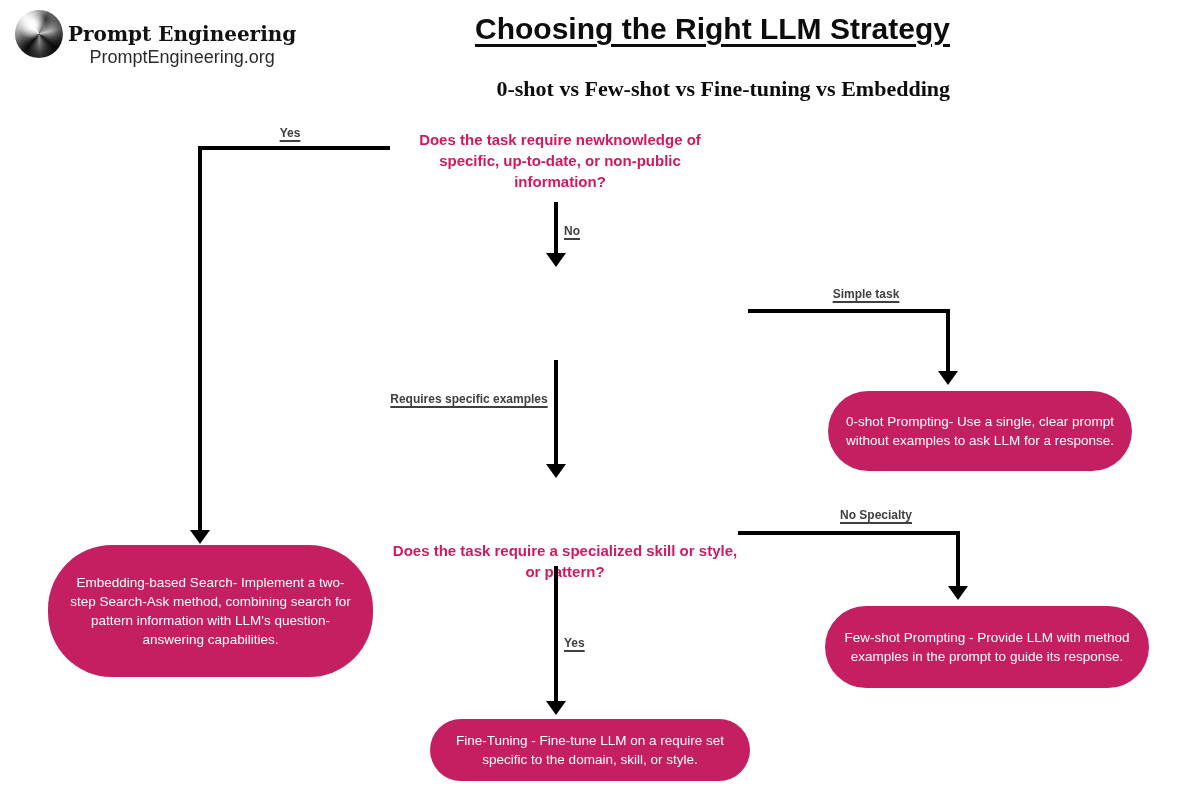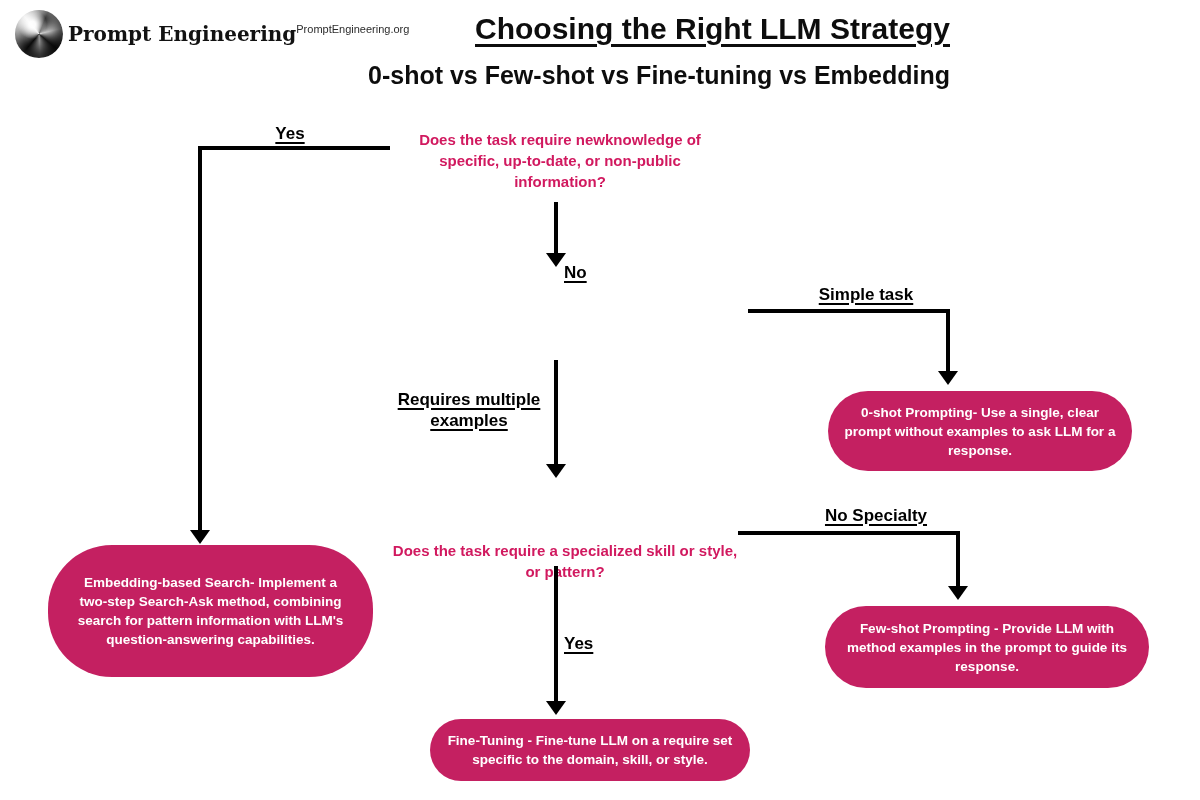--- a/index.html
+++ b/index.html
@@ -16,7 +16,7 @@
     box-shadow:inset -6px -8px 12px rgba(0,0,0,.75), inset 3px 4px 6px rgba(255,255,255,.5);
     flex:0 0 auto;
   }
-  .brand-text{margin-left:5px;display:flex;flex-direction:row;align-items:center;}
+  .brand-text{margin-left:5px;display:flex;flex-direction:column;align-items:center;}
   .brand-name{font-family:"DejaVu Serif","Liberation Serif",serif;font-weight:bold;font-size:20px;color:#121212;line-height:1.2;margin-top:12px;white-space:nowrap;}
   .brand-site{font-size:11px;color:#2b2b2b;margin-top:1px;}
 

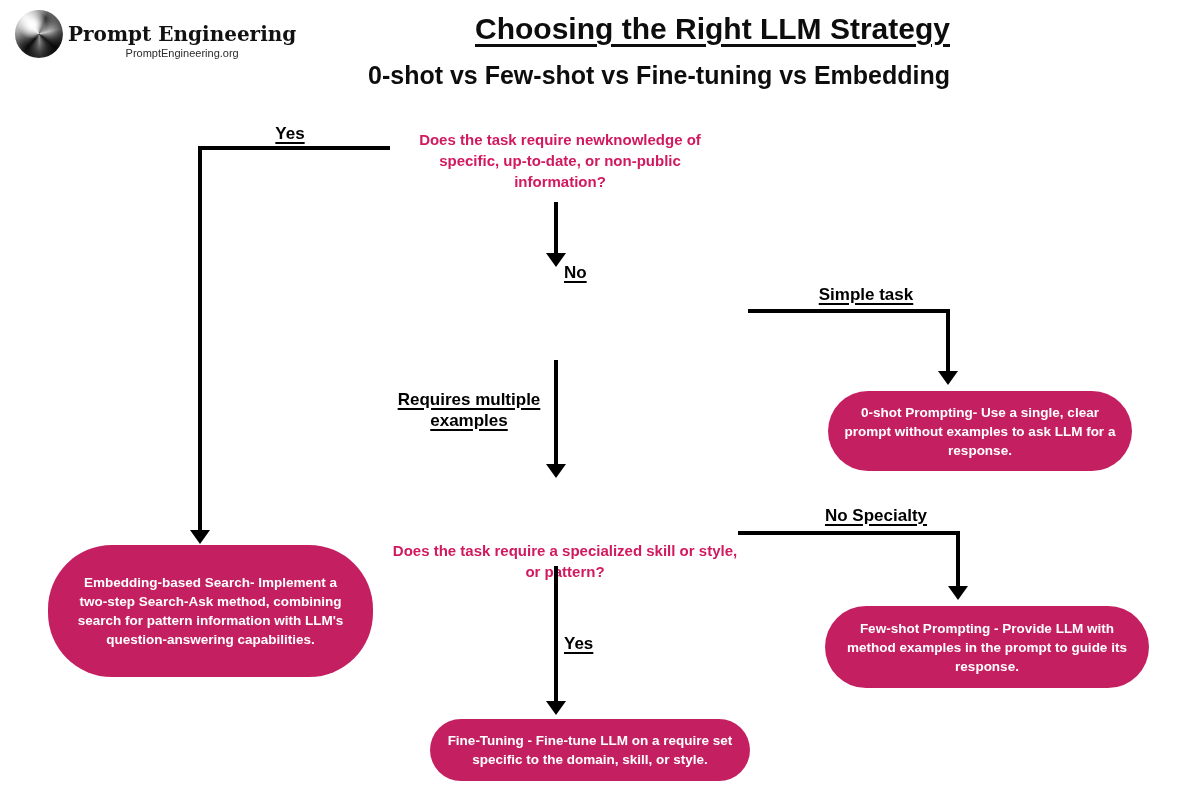--- a/index.html
+++ b/index.html
@@ -18,7 +18,7 @@
   }
   .brand-text{margin-left:5px;display:flex;flex-direction:column;align-items:center;}
   .brand-name{font-family:"DejaVu Serif","Liberation Serif",serif;font-weight:bold;font-size:20px;color:#121212;line-height:1.2;margin-top:12px;white-space:nowrap;}
-  .brand-site{font-size:11px;color:#2b2b2b;margin-top:1px;}
+  .brand-site{font-size:18px;color:#2b2b2b;margin-top:1px;}
 
   .title-wrap{position:absolute;left:250px;top:12px;width:700px;text-align:right;color:#0d0d0d;}
   .page-title{font-size:30px;font-weight:bold;text-decoration:underline;text-underline-offset:5px;text-decoration-thickness:3px;}

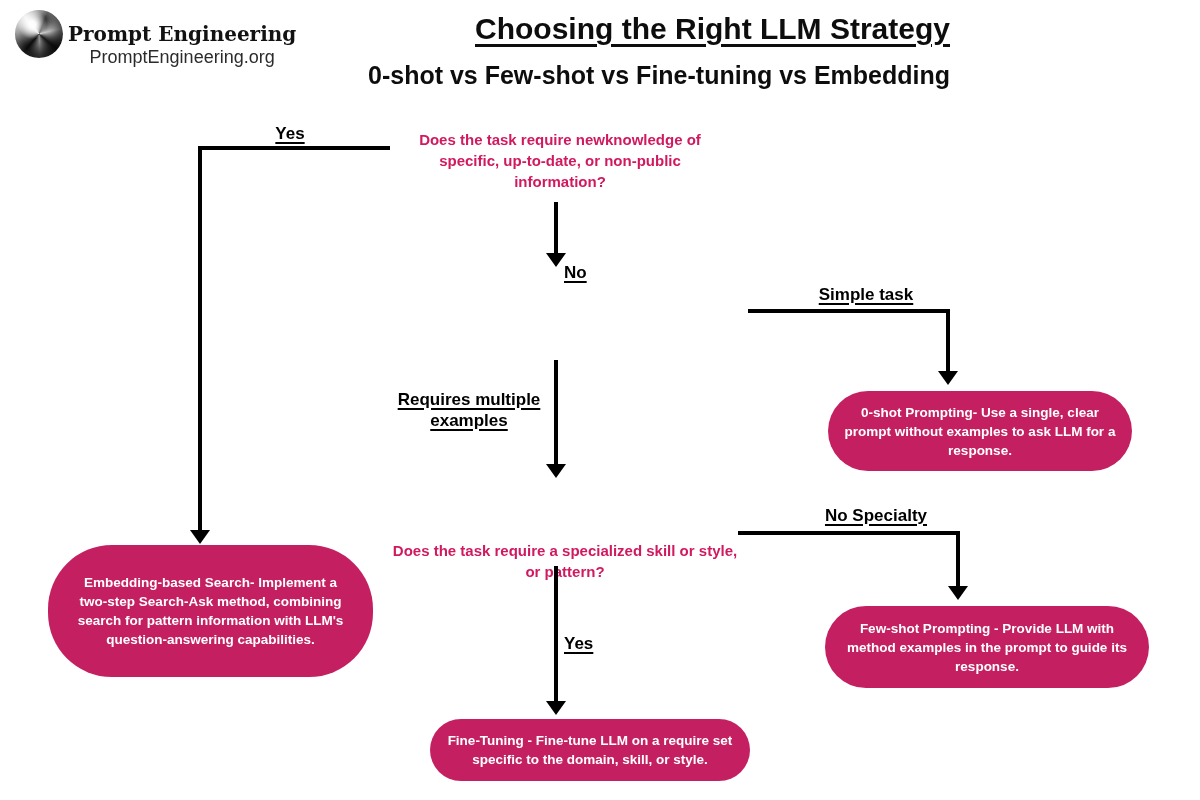--- a/index.html
+++ b/index.html
@@ -22,7 +22,7 @@
 
   .title-wrap{position:absolute;left:250px;top:12px;width:700px;text-align:right;color:#0d0d0d;}
   .page-title{font-size:30px;font-weight:bold;text-decoration:underline;text-underline-offset:5px;text-decoration-thickness:3px;}
-  .page-subtitle{font-size:25px;font-weight:bold;margin-top:15px;}
+  .page-subtitle{font-size:22px;font-weight:bold;margin-top:30px;font-family:Liberation Serif, serif;}
 
   
   .decision{position:absolute;color:var(--accent-text,#d1195f);font-weight:bold;font-size:15px;line-height:21px;text-align:center;}

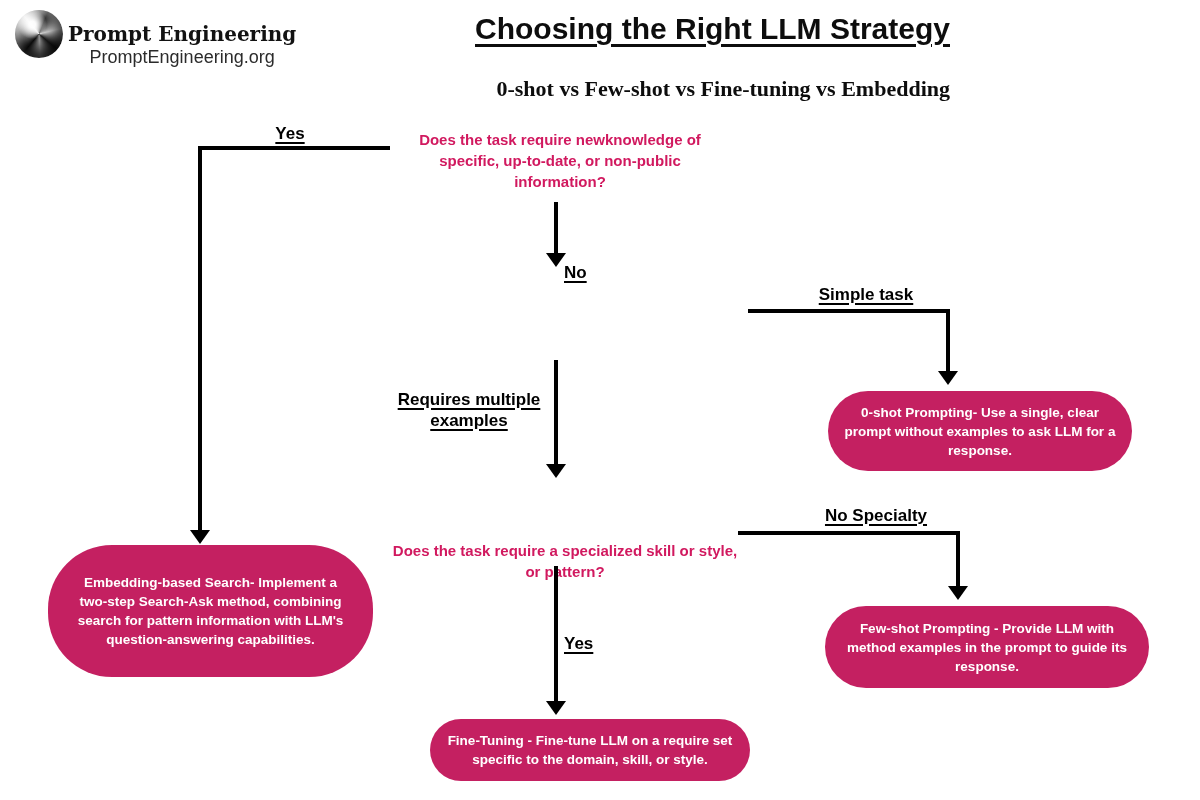--- a/index.html
+++ b/index.html
@@ -26,7 +26,7 @@
 
   
   .decision{position:absolute;color:var(--accent-text,#d1195f);font-weight:bold;font-size:15px;line-height:21px;text-align:center;}
-  .edge-label{position:absolute;color:#000000;font-weight:bold;font-size:17px;line-height:21px;text-align:center;text-decoration:underline;text-underline-offset:3px;text-decoration-thickness:2px;}
+  .edge-label{position:absolute;color:#404040;font-weight:bold;font-size:12px;line-height:21px;text-align:center;text-decoration:underline;text-underline-offset:3px;text-decoration-thickness:2px;}
   .hline{position:absolute;height:4px;background:var(--line-color,#000);}
   .vline{position:absolute;width:4px;background:var(--line-color,#000);}
   .arrowhead{position:absolute;width:0;height:0;border-left:10px solid transparent;border-right:10px solid transparent;border-top:14px solid var(--line-color,#000);}

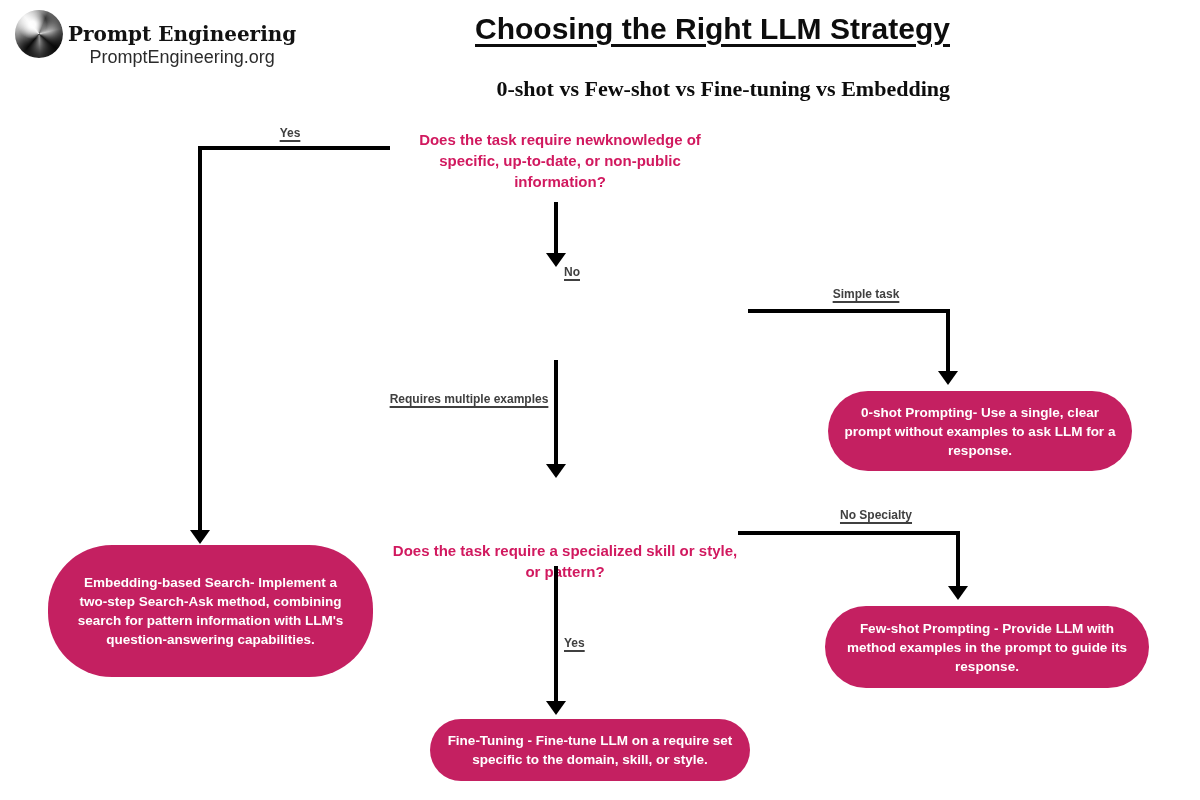--- a/index.html
+++ b/index.html
@@ -64,7 +64,7 @@
 
   <div class="vline" style="left:554px;top:202px;height:52px;"></div>
   <div class="arrowhead" style="left:546px;top:253px;"></div>
-  <div class="edge-label" style="left:564px;top:221px;margin-top:41px;">No</div>
+  <div class="edge-label" style="left:564px;top:221px;">No</div>
 
 
   <div class="edge-label" style="left:786px;top:284px;width:160px;">Simple task</div>

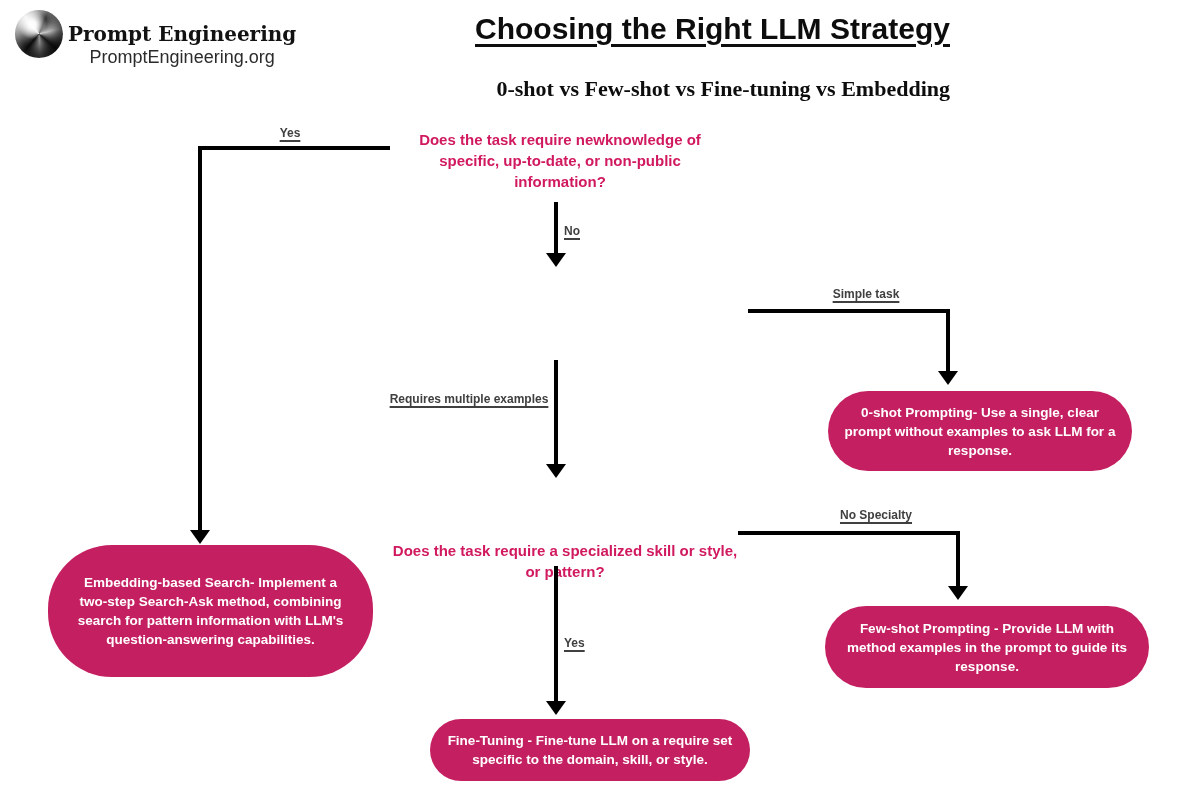--- a/index.html
+++ b/index.html
@@ -74,7 +74,7 @@
 
   <div class="result" style="left:828px;top:391px;width:304px;min-height:80px;border-radius:40px;">0-shot Prompting- Use a single, clear prompt without examples to ask LLM for a response.</div>
 
-  <div class="edge-label" style="left:388px;top:389px;width:162px;">Requires multiple examples</div>
+  <div class="edge-label" style="left:388px;top:389px;width:162px;">Requires specific examples</div>
   <div class="vline" style="left:554px;top:360px;height:105px;"></div>
   <div class="arrowhead" style="left:546px;top:464px;"></div>
 

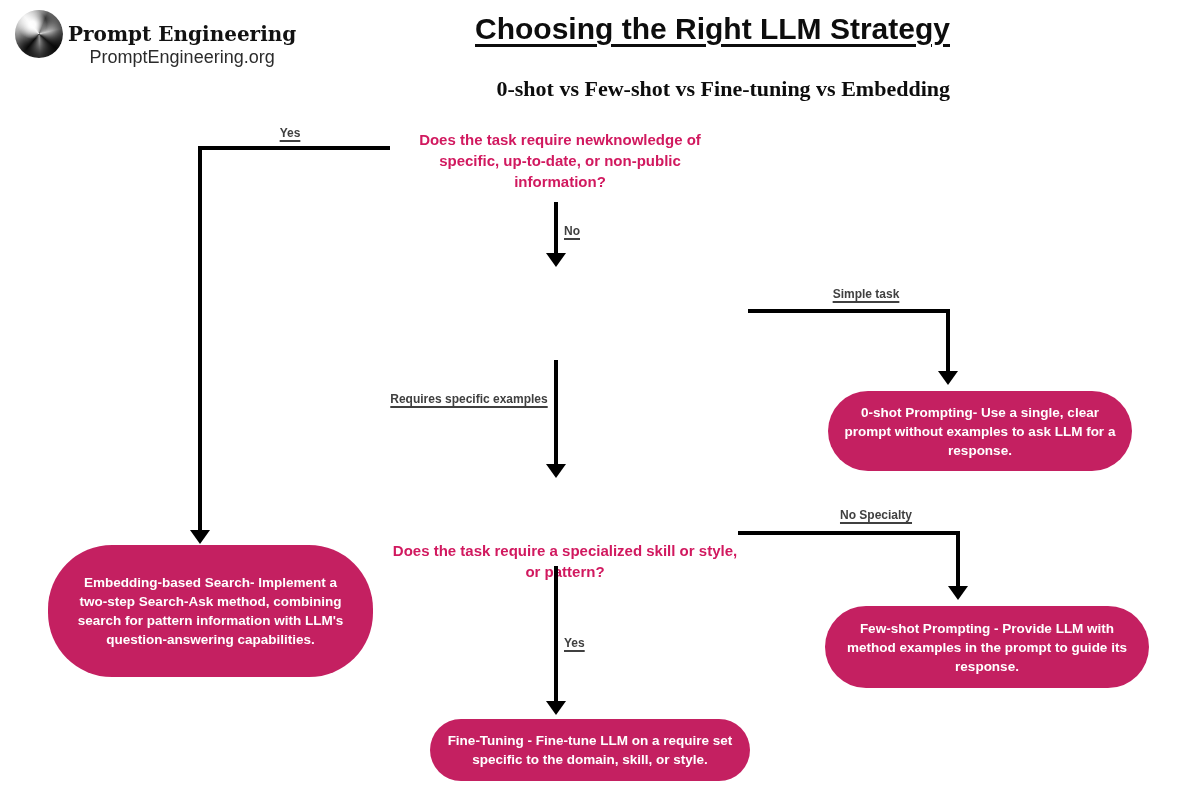--- a/index.html
+++ b/index.html
@@ -33,7 +33,7 @@
   .result{
     position:absolute;display:flex;align-items:center;justify-content:center;
     background:var(--box-fill,#c42061);color:var(--box-text,#fff);
-    font-weight:bold;font-size:13.5px;line-height:19px;text-align:center;
+    font-weight:normal;font-size:13.5px;line-height:19px;text-align:center;
     padding:10px 14px;box-sizing:border-box;
   }
 </style>

